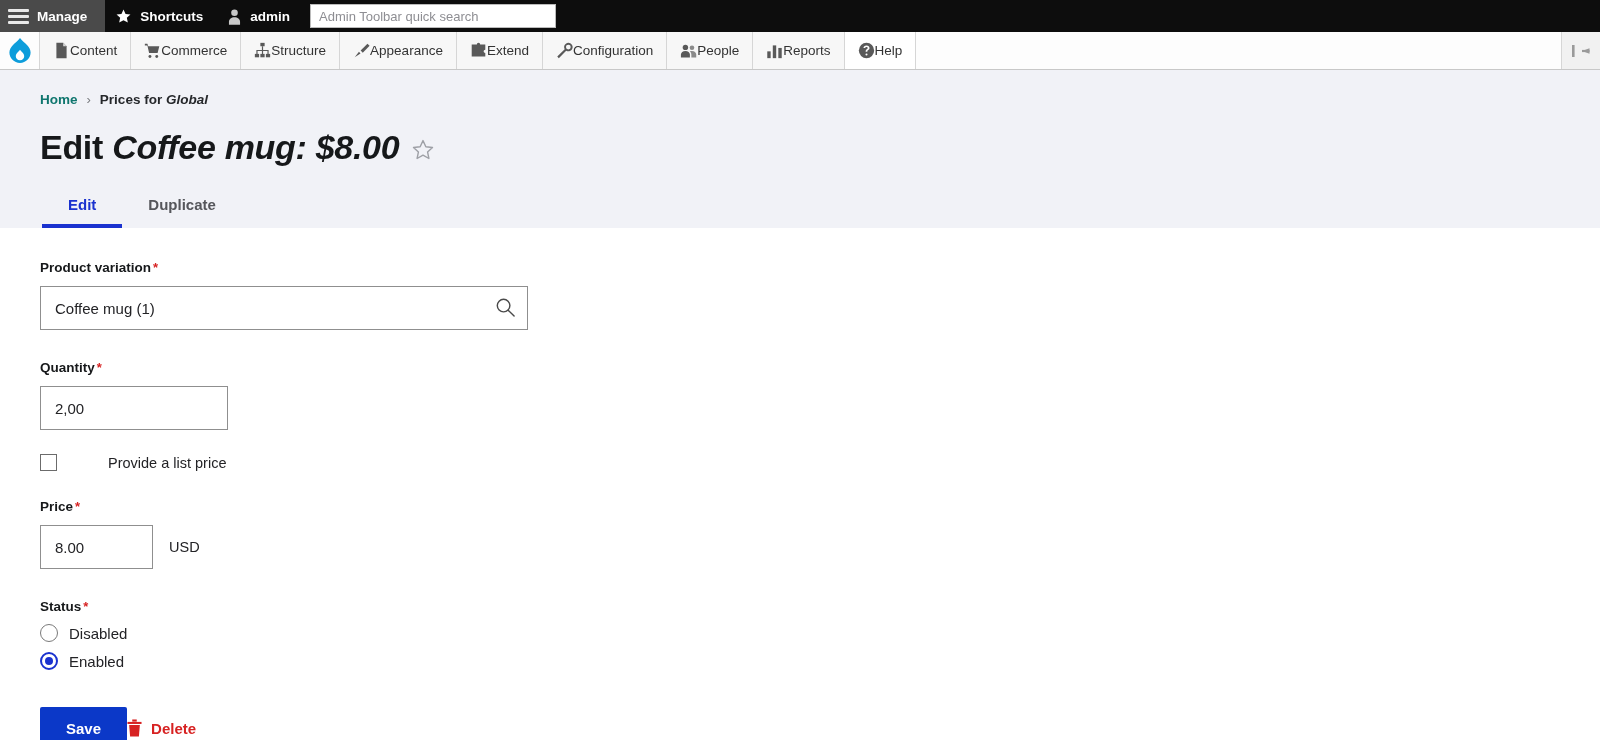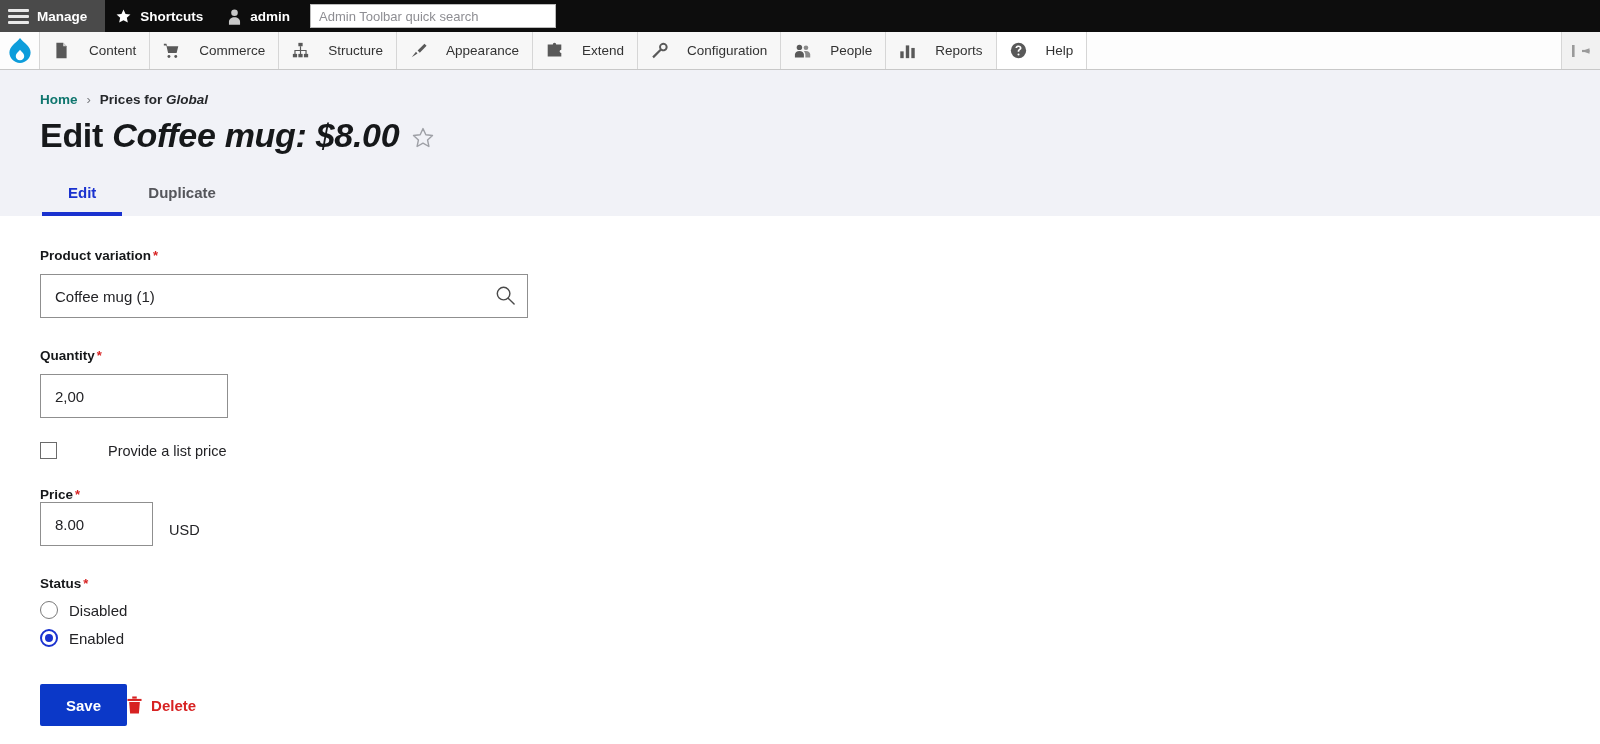--- a/index.html
+++ b/index.html
@@ -51,7 +51,7 @@
     background: #fdfdfd; border-right: 1px solid #d6d6d6;
   }
   .menu-item {
-    display: flex; align-items: center; gap: 19px;
+    display: flex; align-items: center; gap: 0;
     padding: 0 13px; color: #333; font-size: 13.5px;
     border-right: 1px solid #d6d6d6; cursor: pointer; white-space: nowrap;
     background: #f7f7f7;

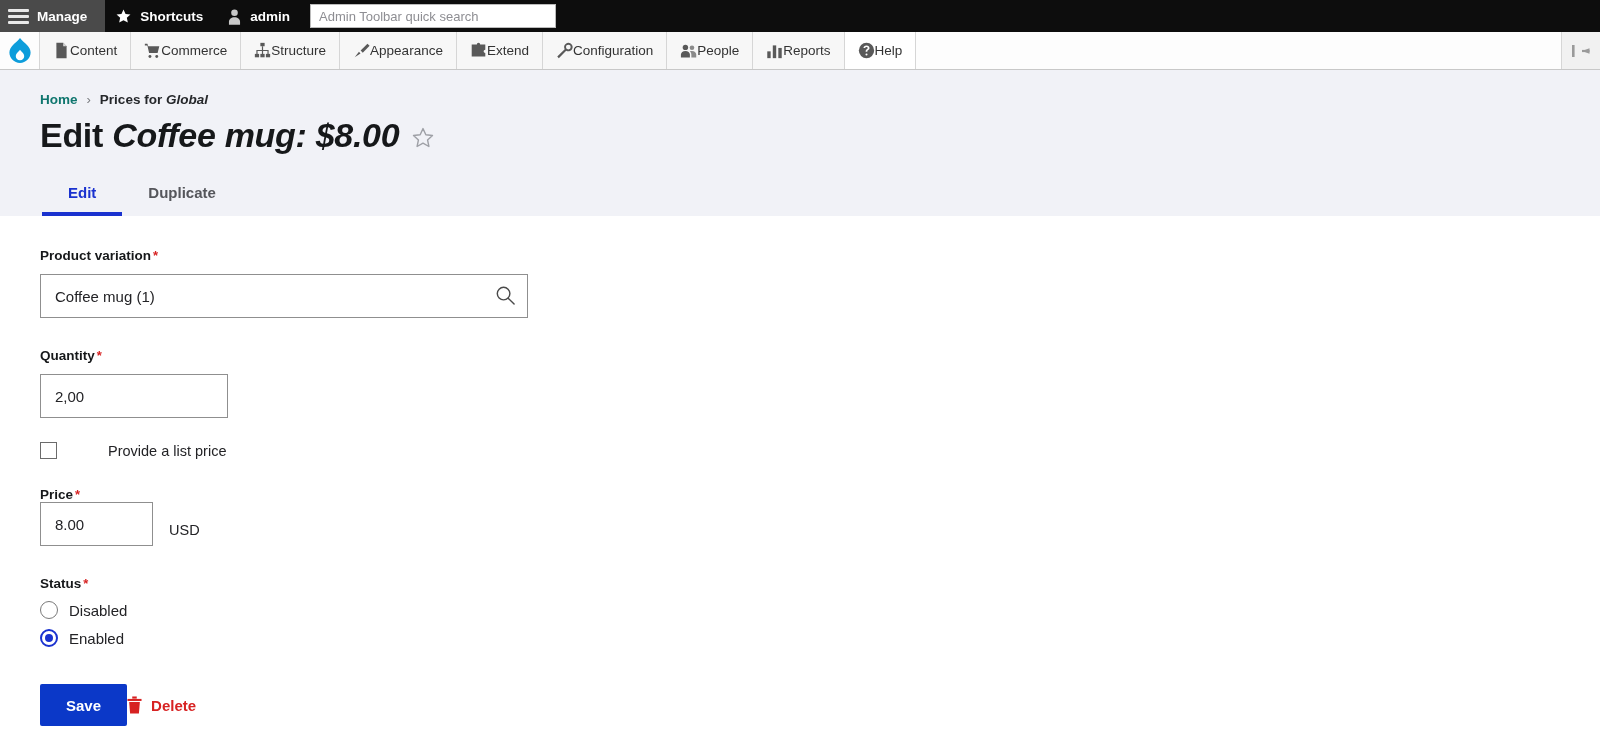--- a/index.html
+++ b/index.html
@@ -73,7 +73,7 @@
   .breadcrumb .crumb-static { color:#26282b; font-weight:bold; }
   .breadcrumb .crumb-static em { font-style: italic; }
 
-  .title-row { display:flex; align-items:center; gap: 12px; margin-top: 10px; }
+  .title-row { display:flex; align-items:center; gap: 12px; margin-top: 22px; }
   .page-title {
     font-size: 34px; color: #16181a; font-weight: bold; letter-spacing: -0.3px;
     margin: 0; line-height: 1.1;

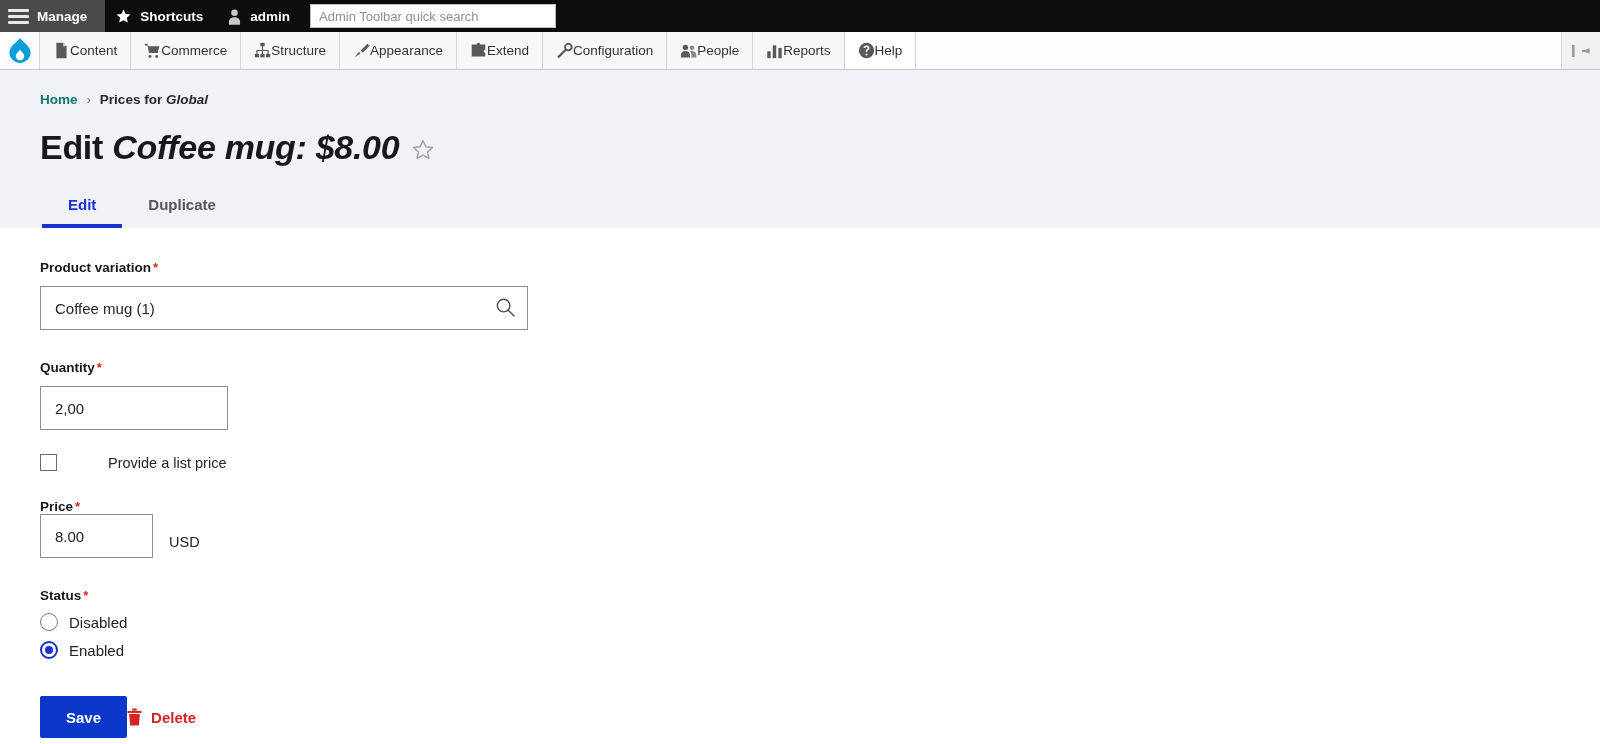--- a/index.html
+++ b/index.html
@@ -105,7 +105,7 @@
   .ac-icon { position:absolute; right: 12px; top: 11px; width: 21px; height: 21px; }
 
   .qty-input { width: 188px; height: 44px; margin-top: 11px; }
-  .price-input { width: 113px; height: 44px; }
+  .price-input { width: 113px; height: 44px; margin-top: 11px; }
 
   .checkbox-row { display:flex; align-items:center; gap: 11px; margin-top: 24px; }
   .cbox { width: 17px; height: 17px; border: 1px solid #6b6b6b; background:#fff; cursor:pointer; flex:none; }

